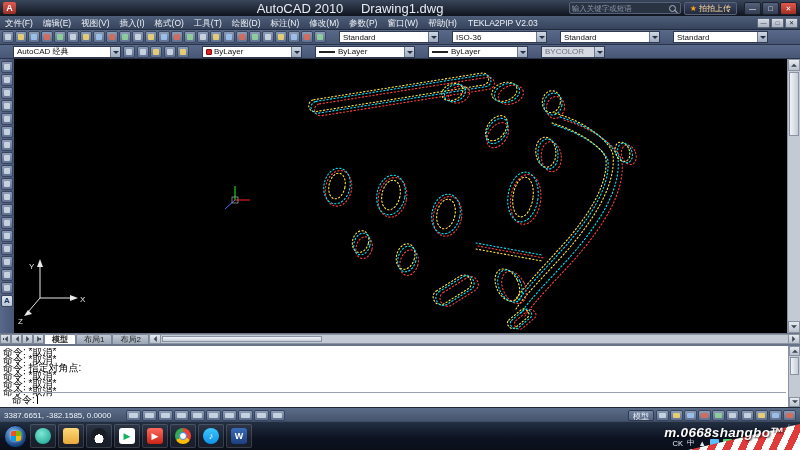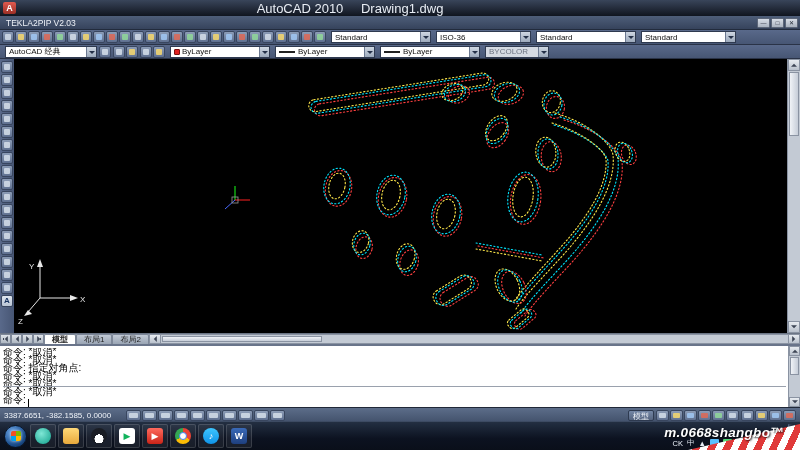--- a/index.html
+++ b/index.html
@@ -144,6 +144,21 @@
     <div class="tb-title" data-name="window-title">
       <span data-name="app-title">AutoCAD 2010</span>
       <span class="doc" data-name="document-title">Drawing1.dwg</span>
+    </div>
+    <div class="tb-right" data-name="titlebar-right-group">
+      <div class="search" data-name="infocenter-searchbox">
+        <input class="search-input" data-name="search-input" placeholder="输入关键字或短语" style="">
+        <span class="search-ico" data-name="search-icon"></span>
+      </div>
+      <div class="upload" data-name="upload-button">
+        <span class="star" data-name="star-icon">★</span>
+        <span data-name="upload-label">拍拍上传</span>
+      </div>
+      <div class="winbtns" data-name="window-buttons">
+        <span class="wb" data-name="minimize-button">—</span>
+        <span class="wb" data-name="maximize-button">□</span>
+        <span class="wb close" data-name="close-button">✕</span>
+      </div>
     </div>
   </div>
 

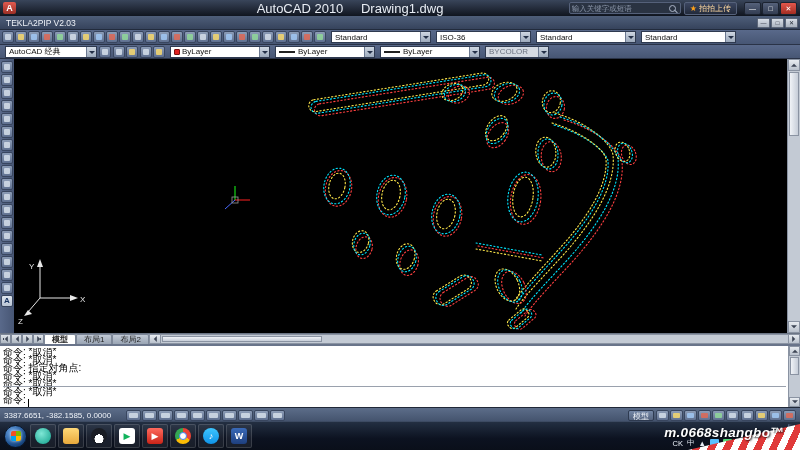--- a/index.html
+++ b/index.html
@@ -163,6 +163,20 @@
   </div>
 
   <div class="menubar" data-name="menu-bar">
+    <div class="menus" data-name="menu-items">
+        <div class="menu-item" data-name="menu-item">文件(F)</div>
+        <div class="menu-item" data-name="menu-item">编辑(E)</div>
+        <div class="menu-item" data-name="menu-item">视图(V)</div>
+        <div class="menu-item" data-name="menu-item">插入(I)</div>
+        <div class="menu-item" data-name="menu-item">格式(O)</div>
+        <div class="menu-item" data-name="menu-item">工具(T)</div>
+        <div class="menu-item" data-name="menu-item">绘图(D)</div>
+        <div class="menu-item" data-name="menu-item">标注(N)</div>
+        <div class="menu-item" data-name="menu-item">修改(M)</div>
+        <div class="menu-item" data-name="menu-item">参数(P)</div>
+        <div class="menu-item" data-name="menu-item">窗口(W)</div>
+        <div class="menu-item" data-name="menu-item">帮助(H)</div>
+      </div>
     <div class="plugin menu-item" data-name="menu-item-plugin">TEKLA2PIP V2.03</div>
     <div class="childbtns" data-name="child-window-buttons">
       <span class="cb" data-name="child-minimize-button">—</span>

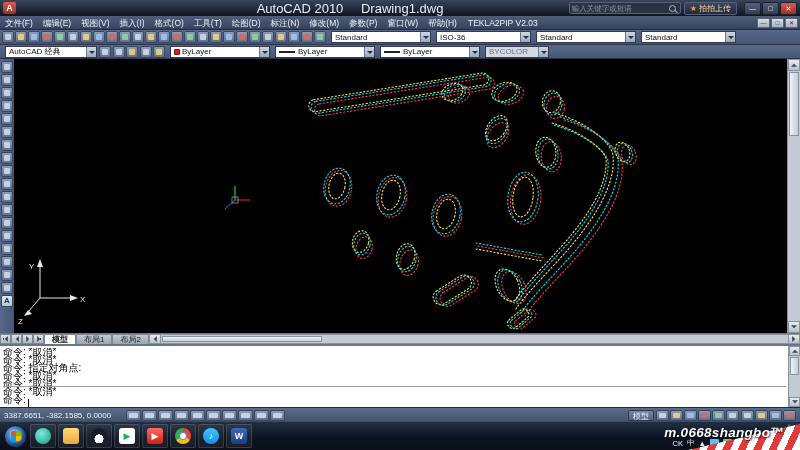--- a/index.html
+++ b/index.html
@@ -44,7 +44,7 @@
 .iconstrip .tb-icon:nth-child(5n)::after{background:#8fd49a}
 .tb-icon.glyph{background:linear-gradient(#dfe6ef,#b9c4d4)}
 .tb-icon.glyph::after{display:none}
-.combo{display:flex;align-items:center;height:12px;background:#fff;border:1px solid #2f3a50;margin-left:3px;font-size:8px;color:#111;padding-left:3px;overflow:hidden}
+.combo{display:flex;align-items:center;height:12px;background:#fff;border:1px solid #2f3a50;margin-left:11px;font-size:8px;color:#111;padding-left:3px;overflow:hidden}
 .combo .combo-val{flex:1;white-space:nowrap;overflow:hidden}
 .combo-arrow{width:10px;height:100%;background:linear-gradient(#cfd7e2,#9daabc);border-left:1px solid #6b7890;display:flex;align-items:center;justify-content:center;flex:0 0 auto}
 .combo-arrow::after{content:"";border:3px solid transparent;border-top-color:#243048;margin-top:4px}

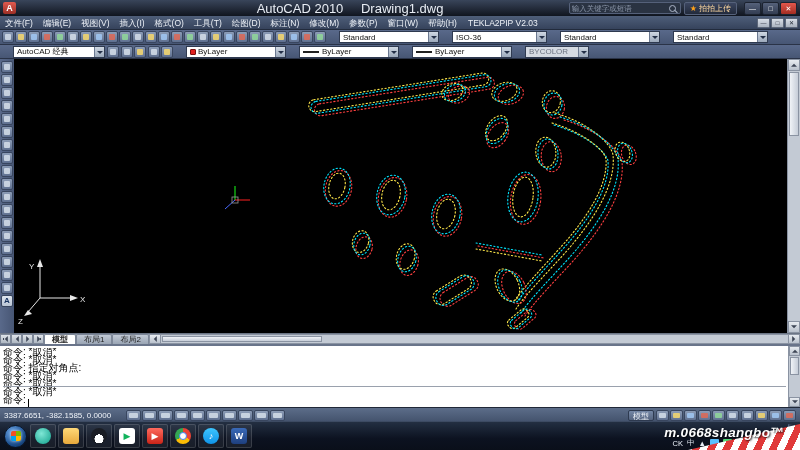--- a/index.html
+++ b/index.html
@@ -49,7 +49,7 @@
 .combo-arrow{width:10px;height:100%;background:linear-gradient(#cfd7e2,#9daabc);border-left:1px solid #6b7890;display:flex;align-items:center;justify-content:center;flex:0 0 auto}
 .combo-arrow::after{content:"";border:3px solid transparent;border-top-color:#243048;margin-top:4px}
 .combo.disabled{background:#d5dae2;color:#6b7280}
-.w-a{width:100px}.w-b{width:95px}.w-ws{width:92px}.w-layer{width:180px}.w-prop{width:100px}.w-plot{width:64px}
+.w-a{width:100px}.w-b{width:95px}.w-ws{width:108px}.w-layer{width:180px}.w-prop{width:100px}.w-plot{width:64px}
 .mini{width:6px;height:6px;margin-right:2px;flex:0 0 auto;border-radius:1px}
 .mini.bulb{background:#ffd84a;border-radius:50%}
 .mini.sun{background:#ffc83a;border-radius:50%}

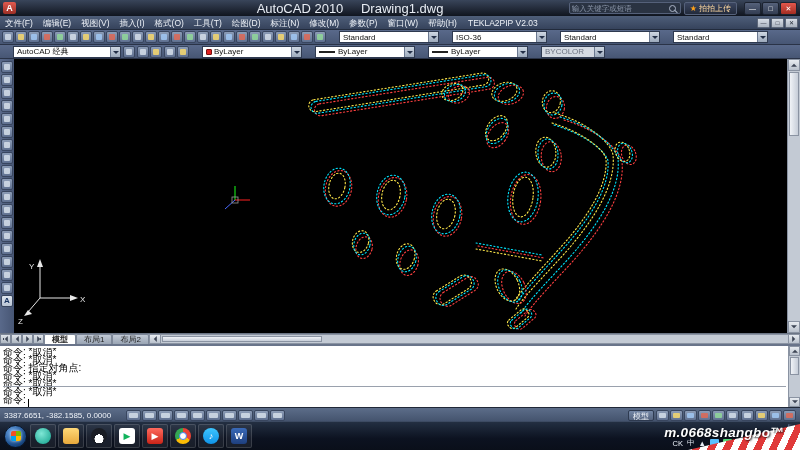--- a/index.html
+++ b/index.html
@@ -92,7 +92,7 @@
 .cmdwin{position:relative;height:63px;background:#fff;border-top:2px solid #69748a;font-family:"DejaVu Sans Mono","Liberation Mono",monospace;font-size:10px;color:#000}
 .cmd-history{position:absolute;top:2px;left:3px;right:14px;height:49px;overflow:hidden}
 .cmd-line{line-height:8.1px;white-space:pre}
-.cmd-prompt-row{position:absolute;left:3px;right:14px;bottom:0;height:21px;border-top:1px solid #9aa1ad;display:flex;align-items:flex-end}
+.cmd-prompt-row{position:absolute;left:12px;right:14px;bottom:0;height:15px;border-top:1px solid #9aa1ad;display:flex;align-items:center}
 .caret{width:1px;height:8px;background:#000;margin-left:2px}
 .cmd-scroll{position:absolute;right:0;top:0;bottom:0;width:12px;background:#c3cad4;border-left:1px solid #8a93a2;display:flex;flex-direction:column}
 .cmd-scroll .sb-btn{height:10px}

